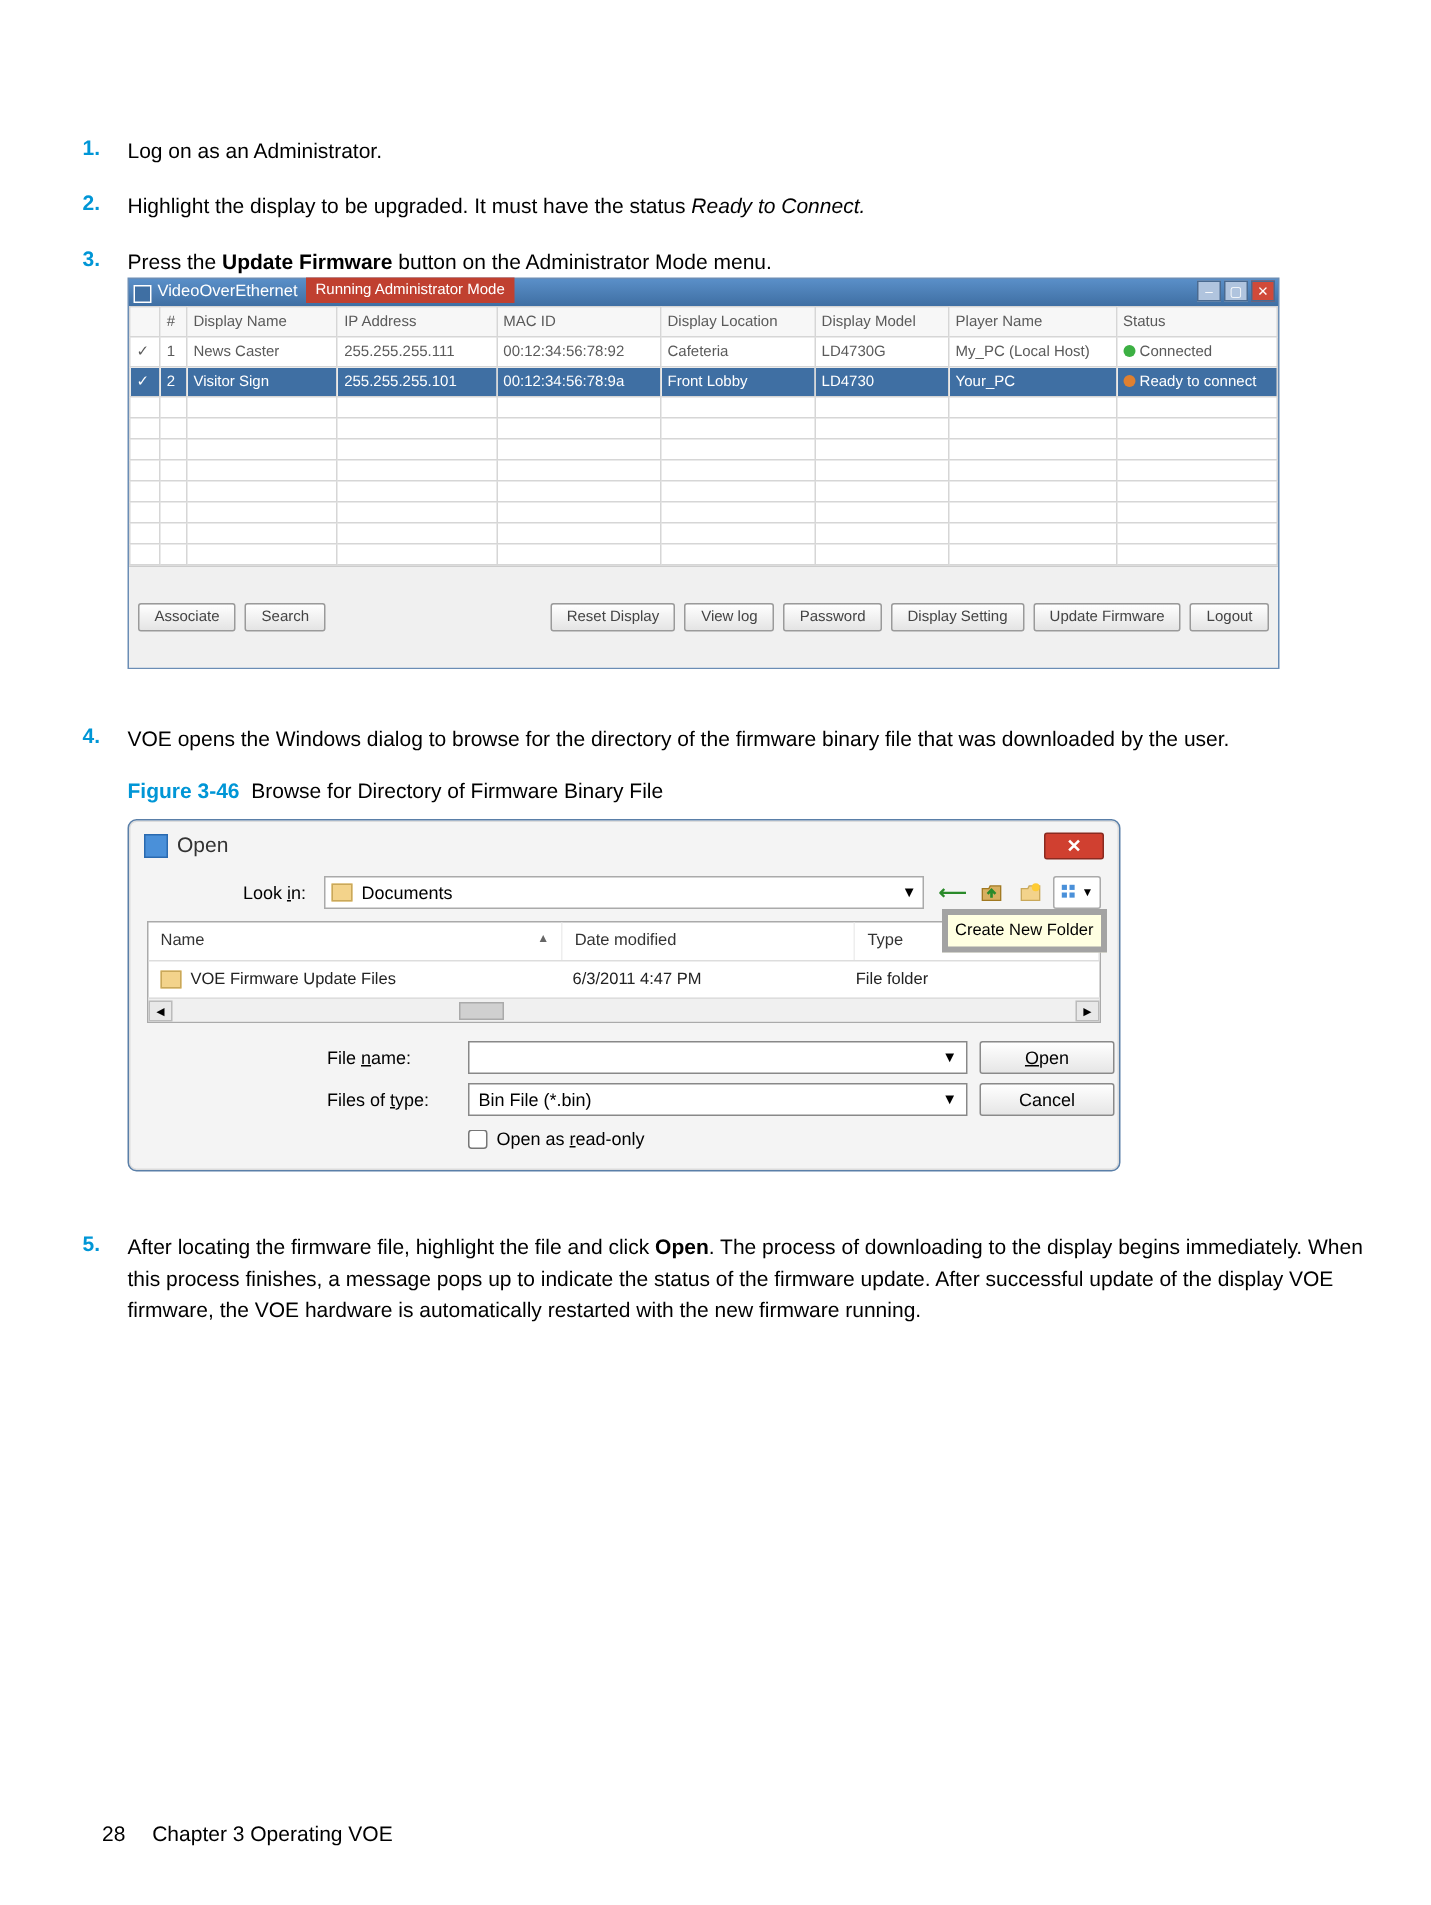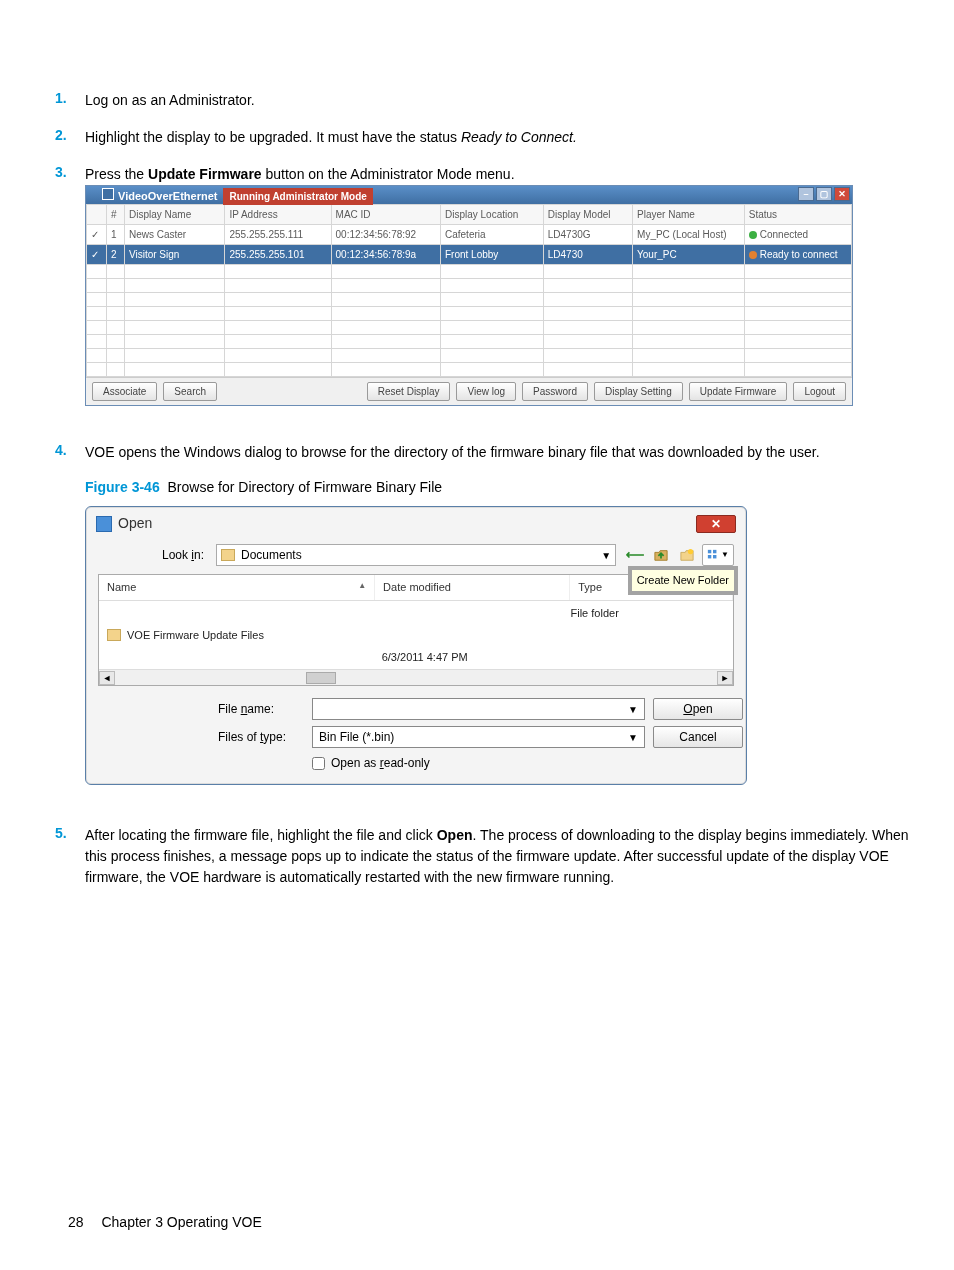--- a/index.html
+++ b/index.html
@@ -33,12 +33,11 @@
   .voe-titlebar {
     background: linear-gradient(#5a8fc8, #3f6fa3);
     color: #fff;
-    padding: 2px 16px;
+    padding: 2px 3px;
     display: flex;
-    align-items: flex-start;
+    align-items: flex-end;
     position: relative;
     height: 18px;
-    font-weight: bold;
   }
   .voe-titlebar .app-icon {
     width: 12px; height: 12px; background: #3f6fa3; border: 1px solid #fff; margin-right: 4px;

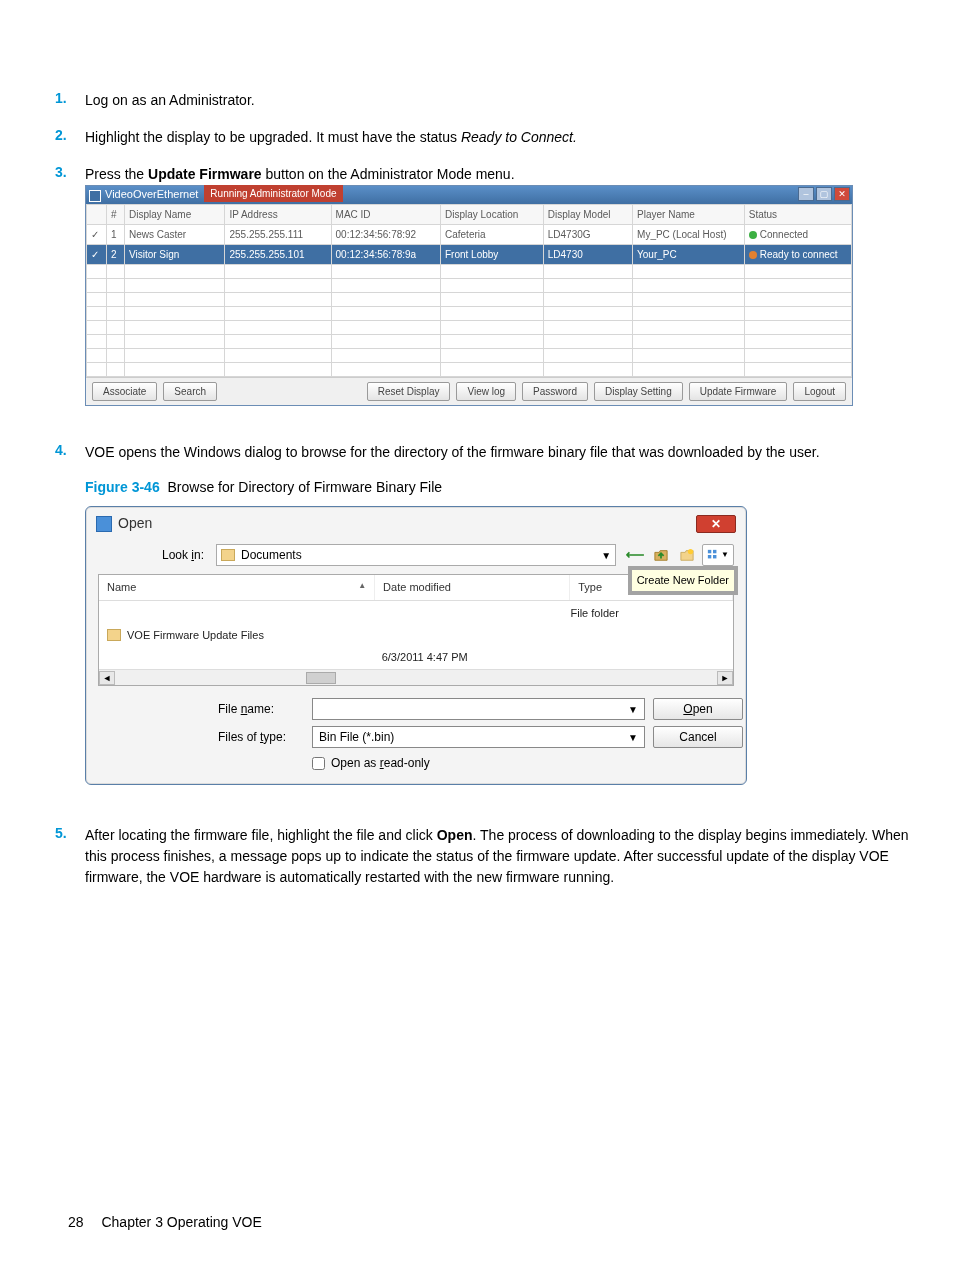--- a/index.html
+++ b/index.html
@@ -60,7 +60,7 @@
   .status-dot.green { background:#3cb043; }
   .status-dot.orange { background:#e08030; }
   .voe-table tbody tr.empty td { height: 14px; }
-  .voe-buttons { padding: 4px 6px; display: flex; gap: 6px; background:#f0f0f0; border-top:1px solid #ccc;}
+  .voe-buttons { padding: 24px 6px; display: flex; gap: 6px; background:#f0f0f0; border-top:1px solid #ccc;}
   .voe-btn { font-size: 10px; padding: 3px 10px; background: linear-gradient(#fff,#e4e4e4); border: 1px solid #9a9a9a; border-radius: 2px; color:#444;}
   .voe-spacer { flex:1; }
   .col-chk{width:18px;}.col-num{width:16px;}.col-dn{width:90px;}.col-ip{width:95px;}.col-mac{width:98px;}.col-loc{width:92px;}.col-model{width:80px;}.col-pn{width:100px;}.col-status{width:96px;}

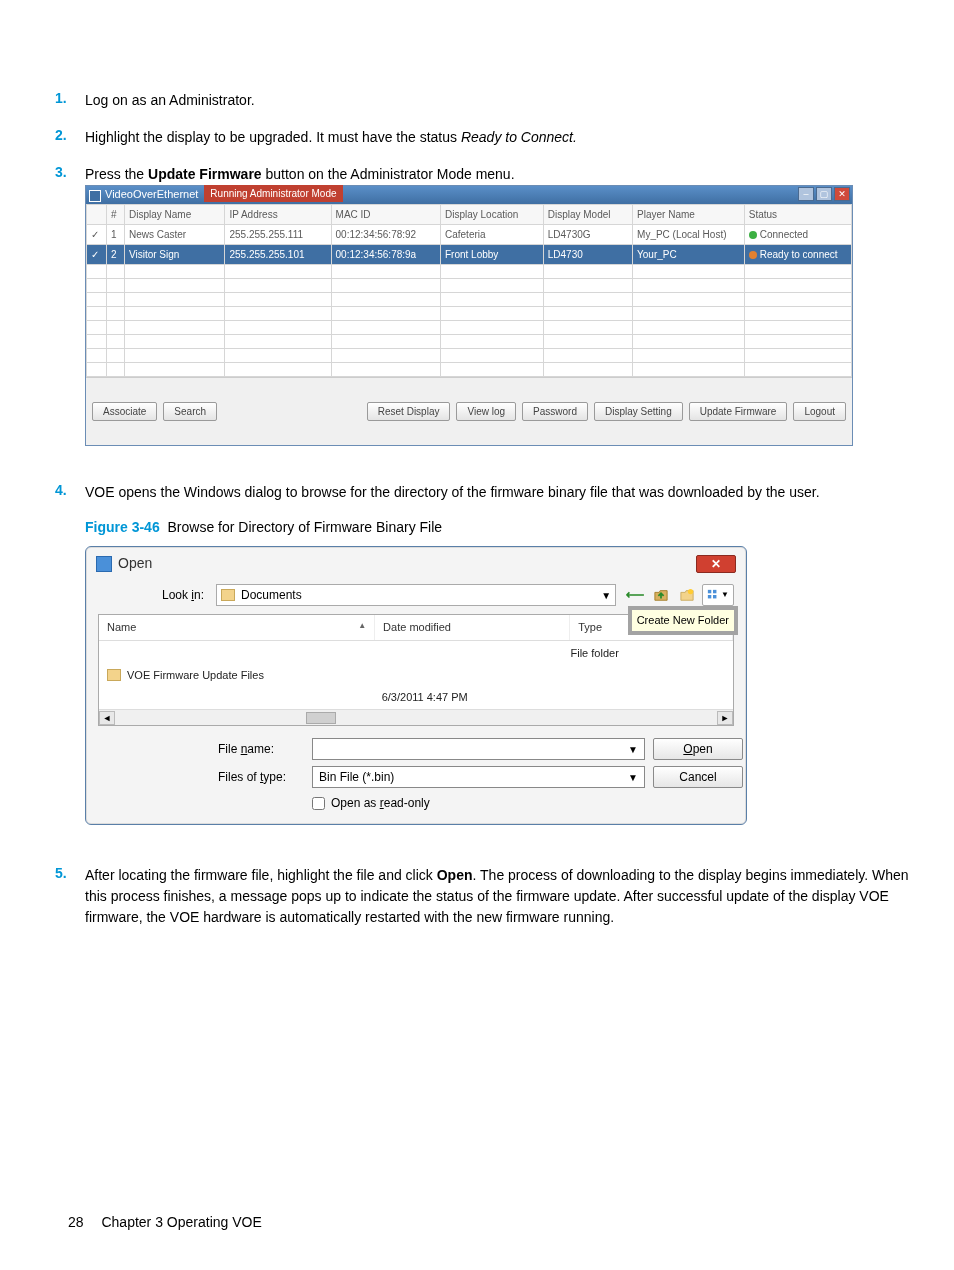--- a/index.html
+++ b/index.html
@@ -113,7 +113,7 @@
   .filepane-row { display:flex; padding:4px 8px; font-size:11px; color:#222;}
   .fr-name { flex:1.6; display:flex; align-items:center; gap:6px;}
   .fr-name .folder-icon { width:14px; height:12px; background:#f3d38b; border:1px solid #c9a85a;}
-  .fr-date { flex:1.1;margin-top:44px;}
+  .fr-date { flex:1.1;}
   .fr-type { flex:0.9;}
   .filepane-spacer { flex:1;}
   .filepane-scroll { height:16px; border-top:1px solid #ddd; background:#f0f0f0; display:flex; align-items:center;}

